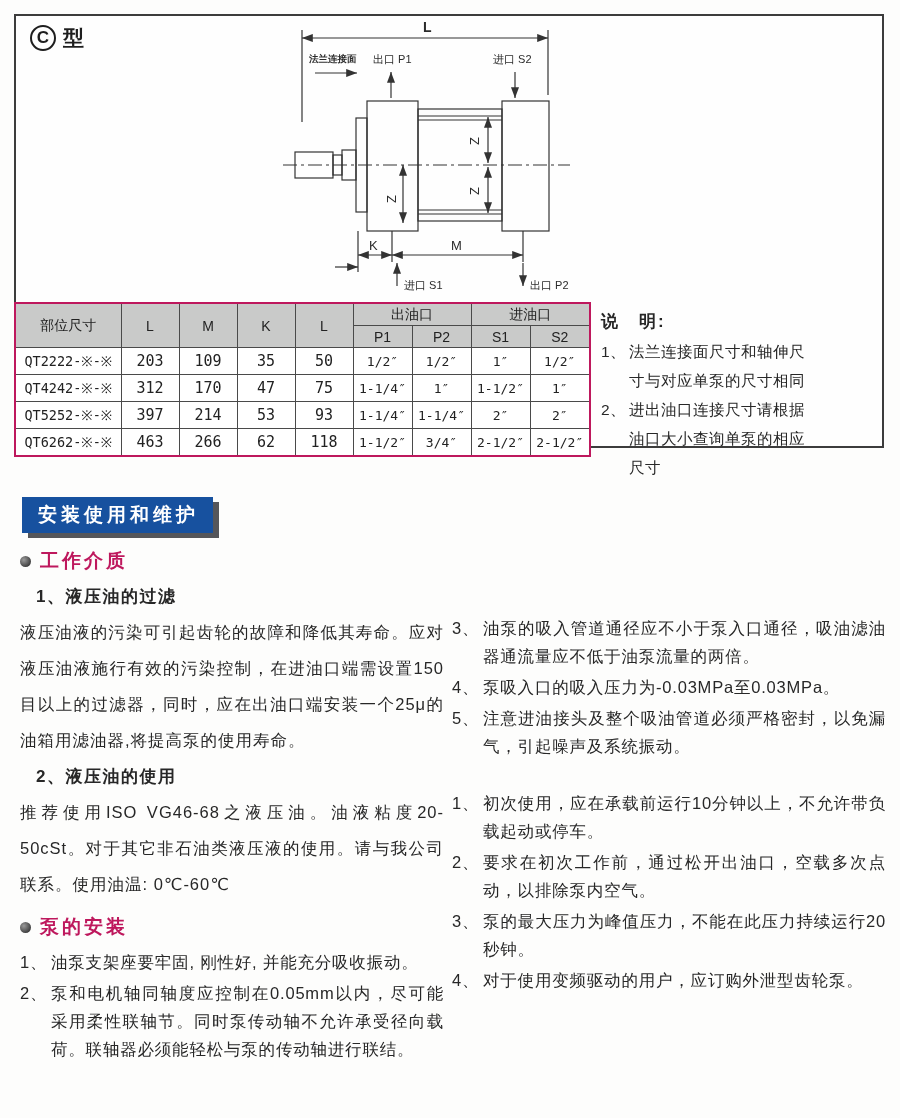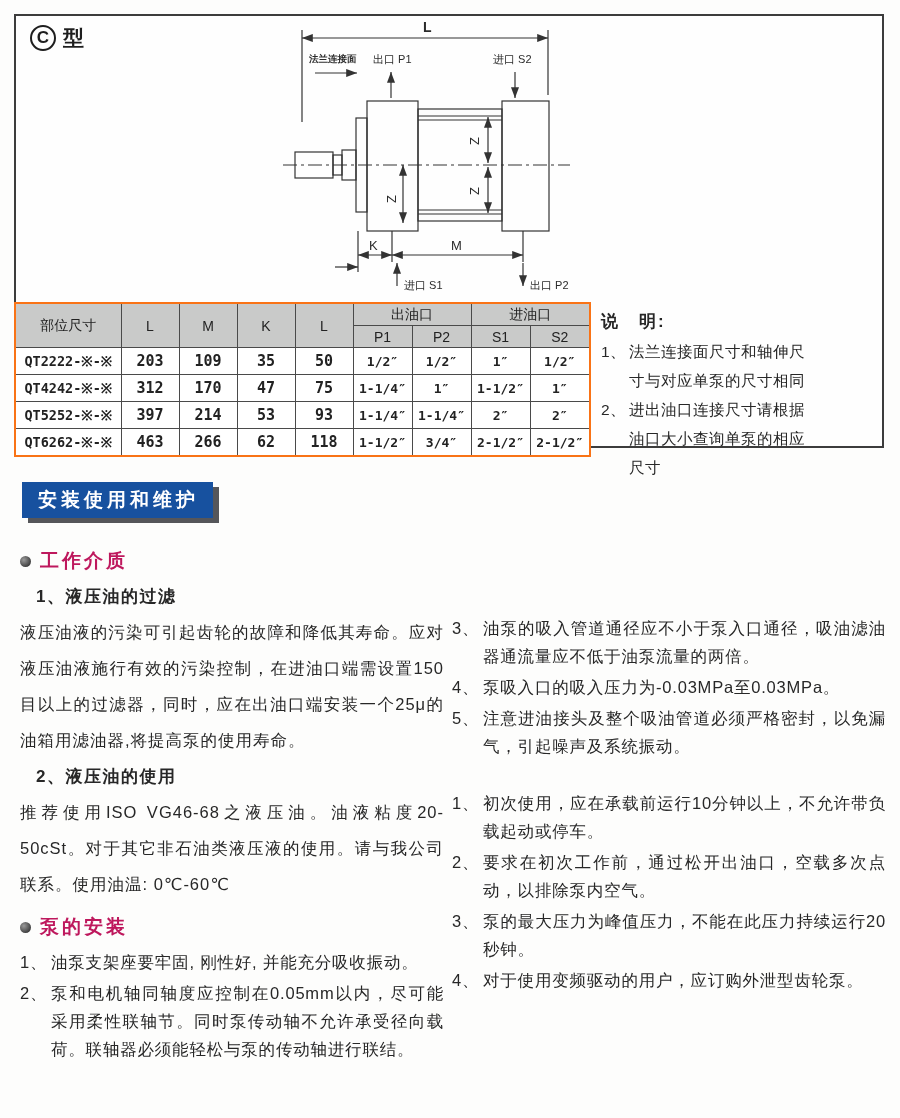--- a/index.html
+++ b/index.html
@@ -30,7 +30,7 @@
     position:absolute;left:14px;top:302px;width:575px;height:146px;
     border-collapse:collapse;table-layout:fixed;text-align:center;
     font-size:14px;color:#222;background:#fff;
-    border:2px solid #f97316;
+    border:2px solid #be185d;
   }
   table.dims th,table.dims td{border:1px solid #4a4a4a;padding:0;}
   table.dims th{background:#c9cac9;font-weight:normal;font-size:14px;}

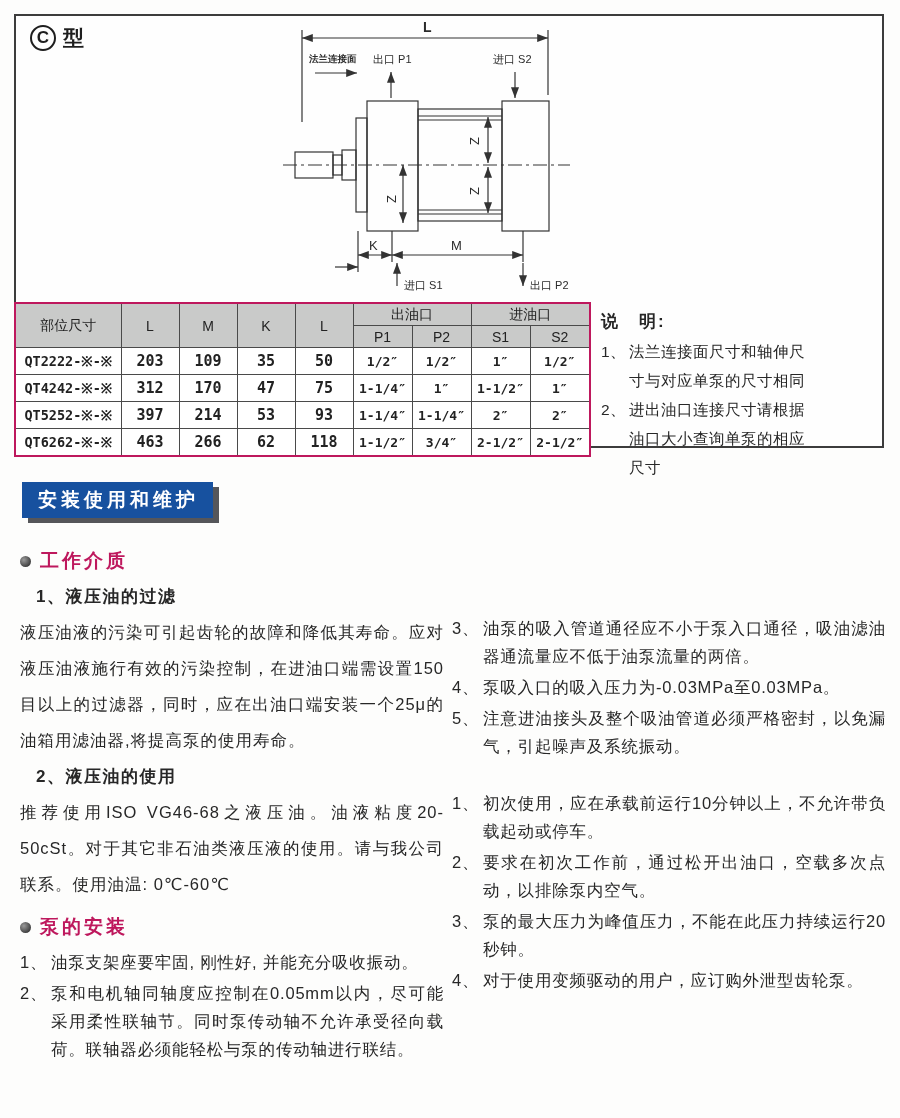--- a/index.html
+++ b/index.html
@@ -36,7 +36,7 @@
   table.dims th{background:#c9cac9;font-weight:normal;font-size:14px;}
   table.dims .hrow1 th{height:21px;}
   table.dims .hrow2 th{height:21px;}
-  table.dims td{height:26px;font-family:"DejaVu Sans Mono","Liberation Mono",monospace;font-weight:bold;}
+  table.dims td{height:26px;font-family:"DejaVu Sans Mono","Liberation Mono",monospace;}
   td.model{font-size:13.5px;letter-spacing:0;}
   td.num{font-size:15px;margin-top:38px;}
   td.inch{font-size:13px;}

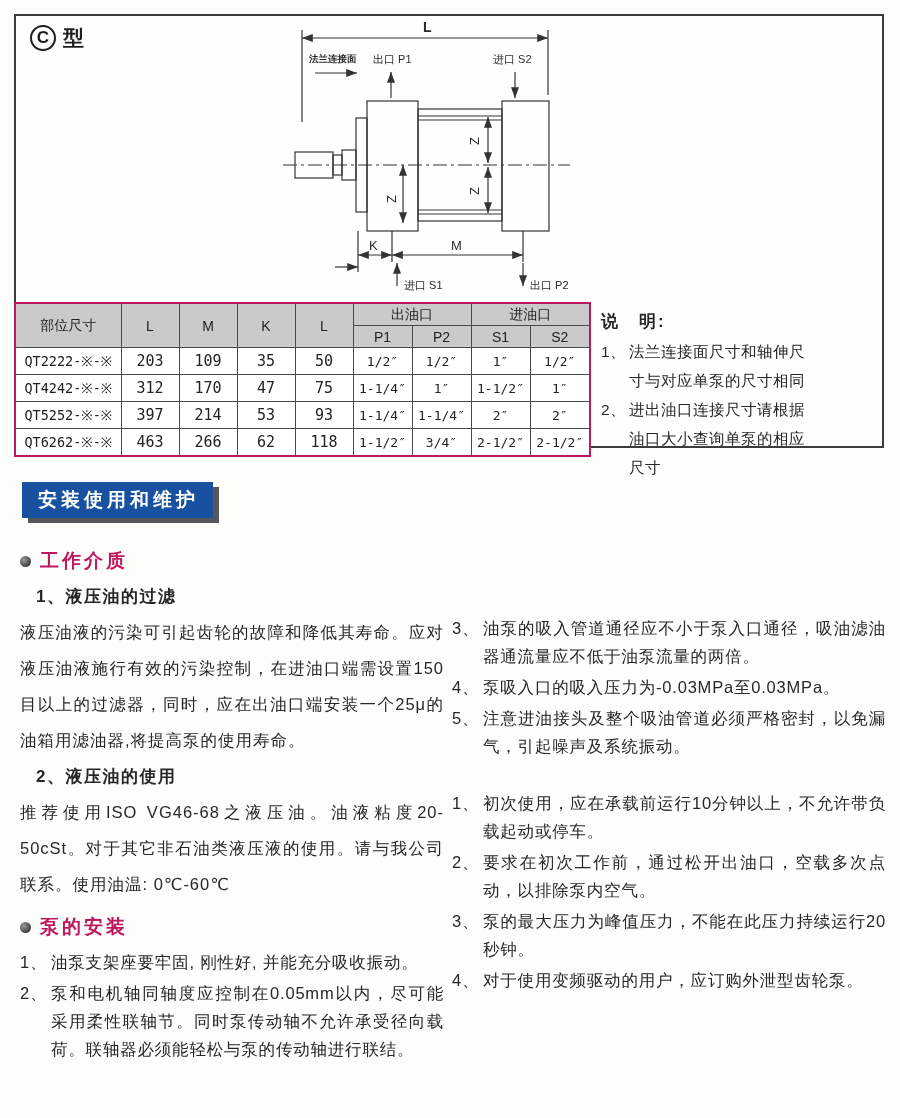--- a/index.html
+++ b/index.html
@@ -53,7 +53,7 @@
 
   
   .banner{
-    position:absolute;left:22px;top:482px;
+    position:absolute;left:22px;top:497px;
     background:#17519f;color:#fff;
     font-size:19px;font-weight:bold;letter-spacing:4px;
     padding:5px 14px 5px 16px;

